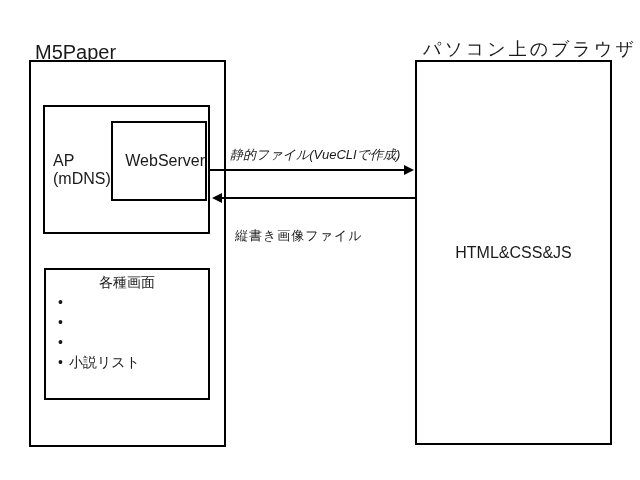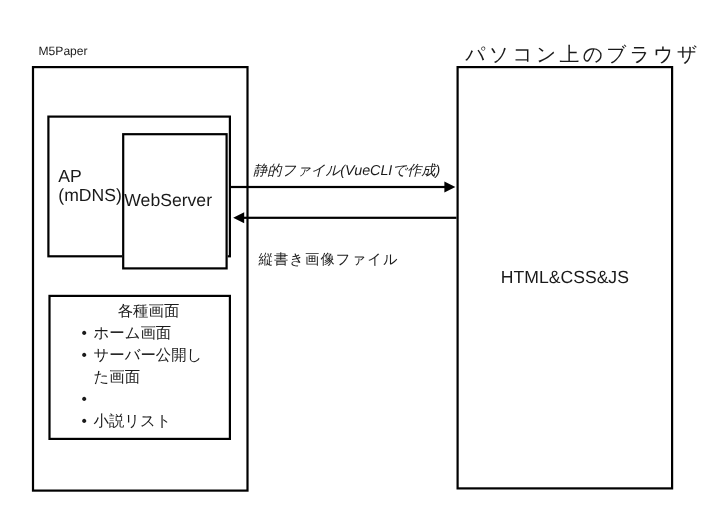--- a/index.html
+++ b/index.html
@@ -14,7 +14,7 @@
   .abs { position: absolute; }
   .box { position: absolute; border: 2px solid #000; background: #fff; box-sizing: border-box; }
 
-  #m5paper-label { left: 35px; top: 41px; font-size: 11px; }
+  #m5paper-label { left: 35px; top: 41px; font-size: 20px; }
   #m5paper-box   { left: 29px; top: 60px; width: 197px; height: 387px; }
 
   #ap-box {

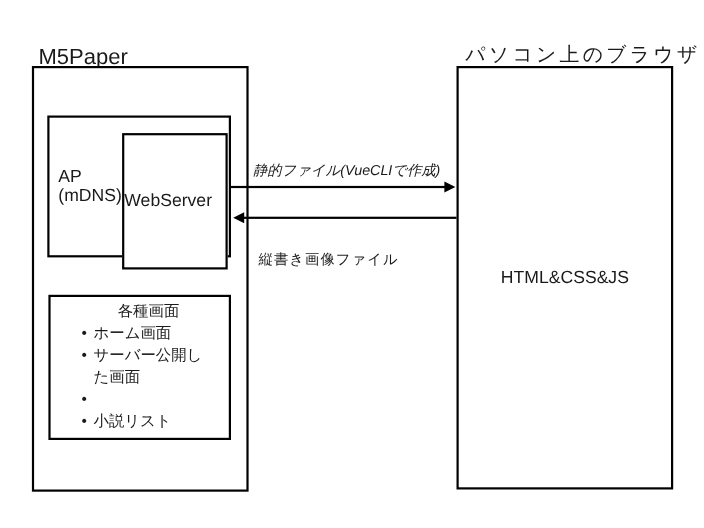--- a/index.html
+++ b/index.html
@@ -23,8 +23,8 @@
     padding-left: 8px; font-size: 16px; line-height: 18px;
   }
   #webserver-box {
-    left: 111px; top: 121px; width: 96px; height: 124px;
-    display: flex; align-items: center; justify-content: flex-start;
+    left: 111px; top: 121px; width: 96px; height: 80px;
+    display: flex; align-items: center; justify-content: flex-end;
     font-size: 16px;
   }
 

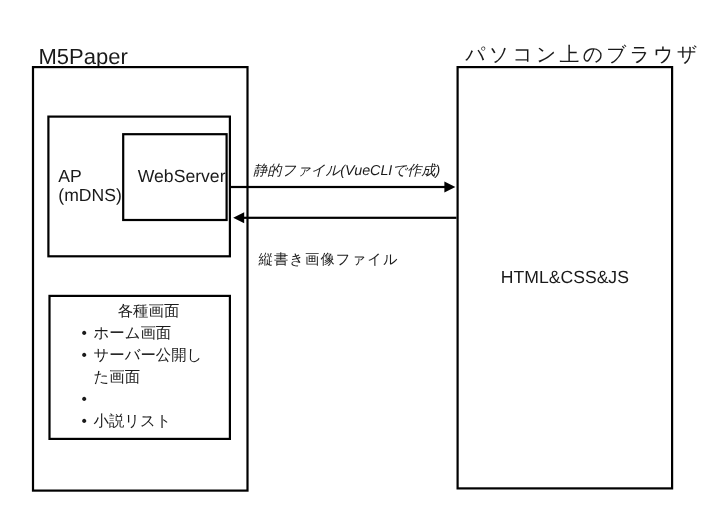--- a/index.html
+++ b/index.html
@@ -28,7 +28,7 @@
     font-size: 16px;
   }
 
-  #screens-box { left: 44px; top: 268px; width: 166px; height: 132px; padding-left: 16px; }
+  #screens-box { left: 44px; top: 268px; width: 166px; height: 132px; }
   #screens-title { text-align: center; font-size: 14px; line-height: 19px; padding-top: 3px; }
   #screen-list { margin: 0; padding: 0 0 0 6px; list-style: none; font-size: 14px; line-height: 20px; }
   .screen-item { display: flex; }

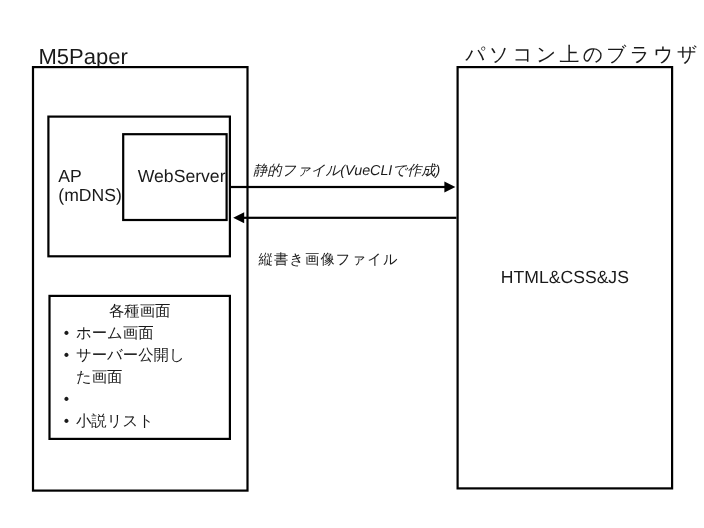--- a/index.html
+++ b/index.html
@@ -80,7 +80,6 @@
   <ul id="screen-list">
     <li class="screen-item">
       <span class="bullet">•</span>
-      <span class="item-text">ホーム画面</span>
     </li>
     <li class="screen-item">
       <span class="bullet">•</span>

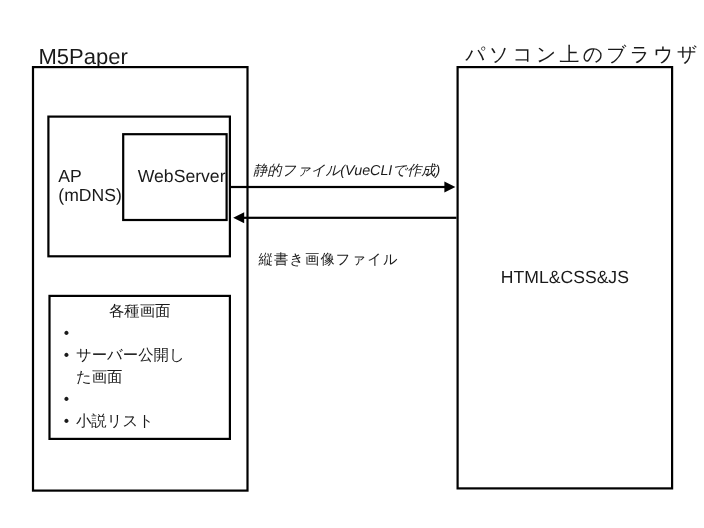--- a/index.html
+++ b/index.html
@@ -83,7 +83,6 @@
     </li>
     <li class="screen-item">
       <span class="bullet">•</span>
-      <span class="item-text">サーバー公開した画面</span>
     </li>
     <li class="screen-item">
       <span class="bullet">•</span>

